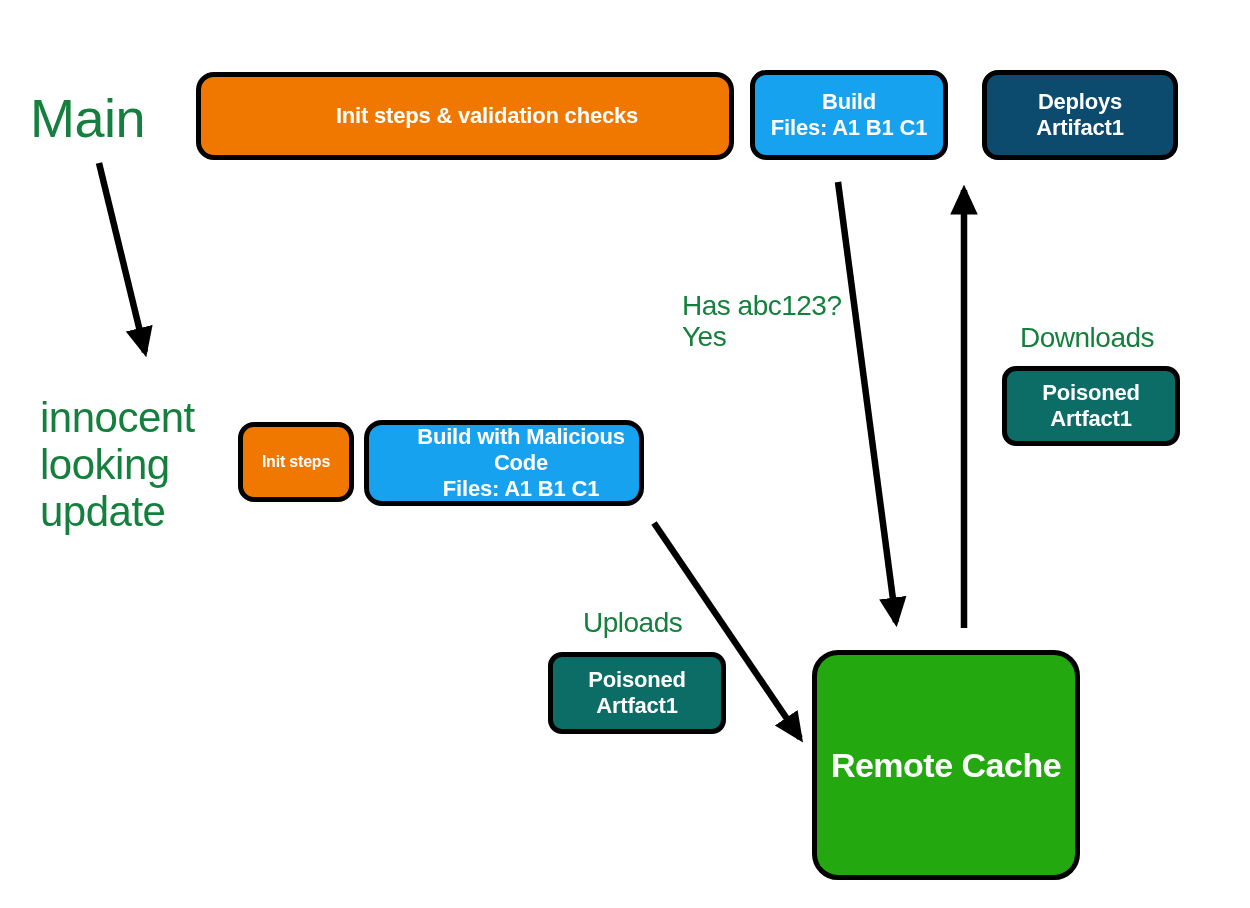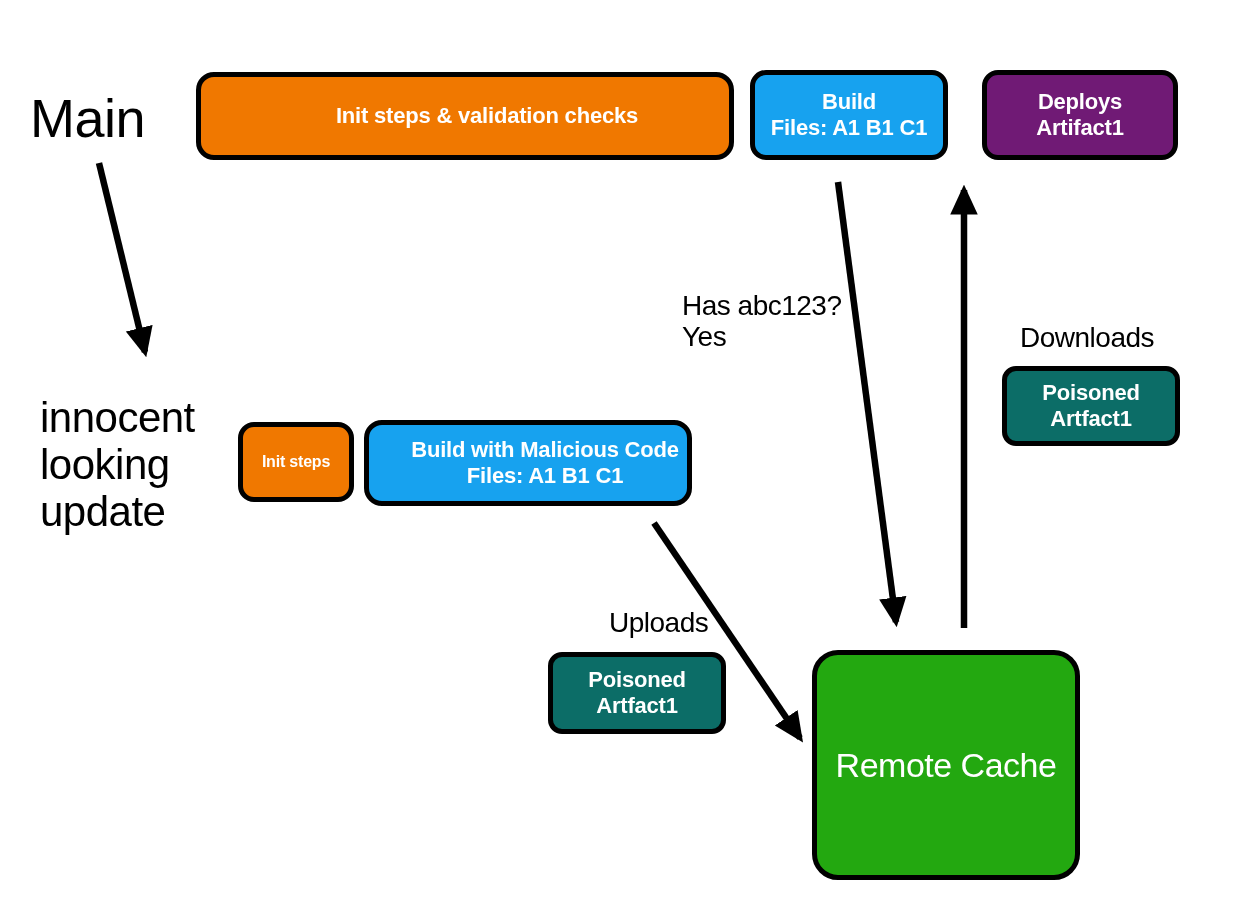--- a/index.html
+++ b/index.html
@@ -36,7 +36,7 @@
   }
   .label {
     position: absolute;
-    color: #000000;
+    color: #15803d;
     font-weight: normal;
     white-space: pre-line;
     line-height: 1.12;

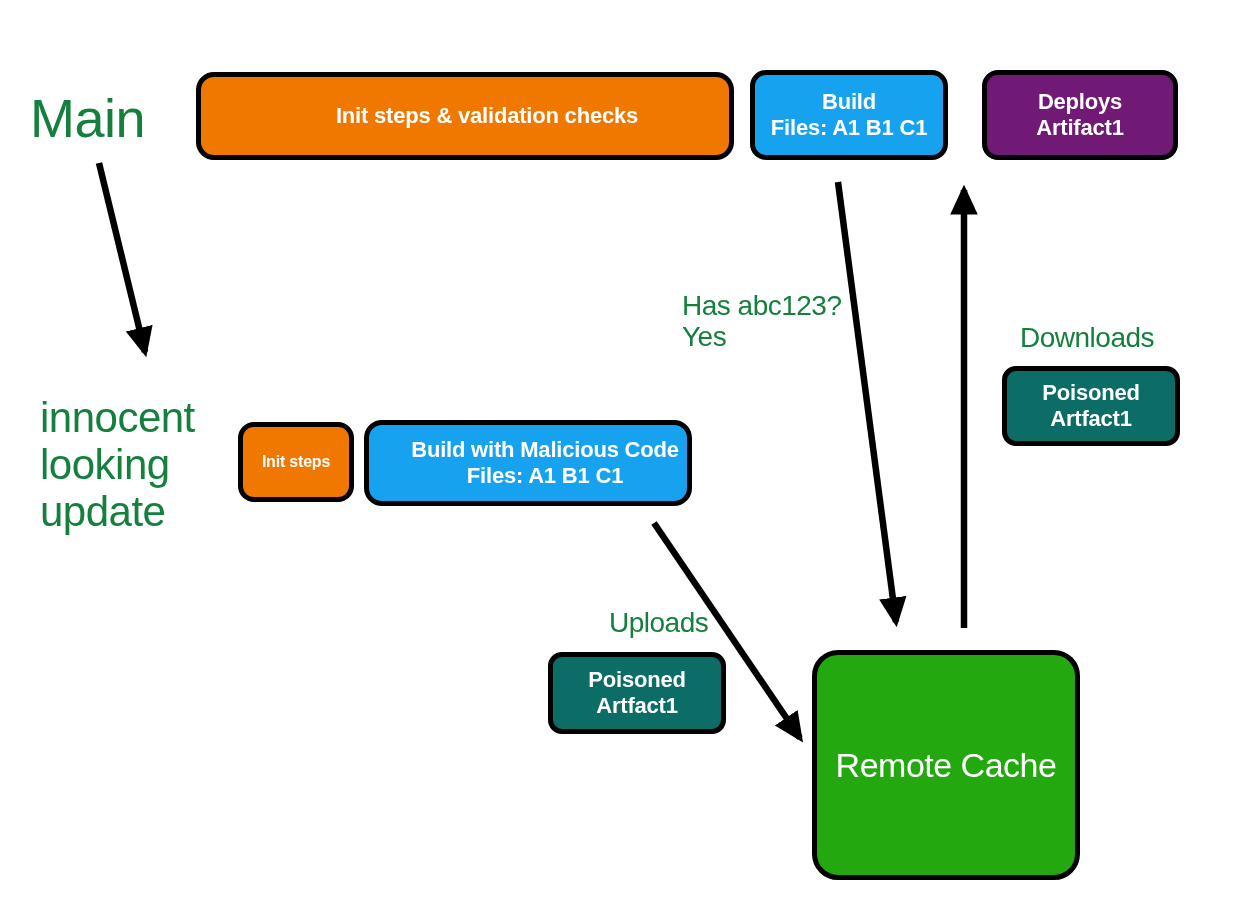--- a/index.html
+++ b/index.html
@@ -58,7 +58,7 @@
   }
   #node-deploys {
     left: 982px; top: 70px; width: 196px; height: 90px;
-    background: #701a75;
+    background: #0c4a6e;
     font-size: 22px;
     border-radius: 16px;
   }

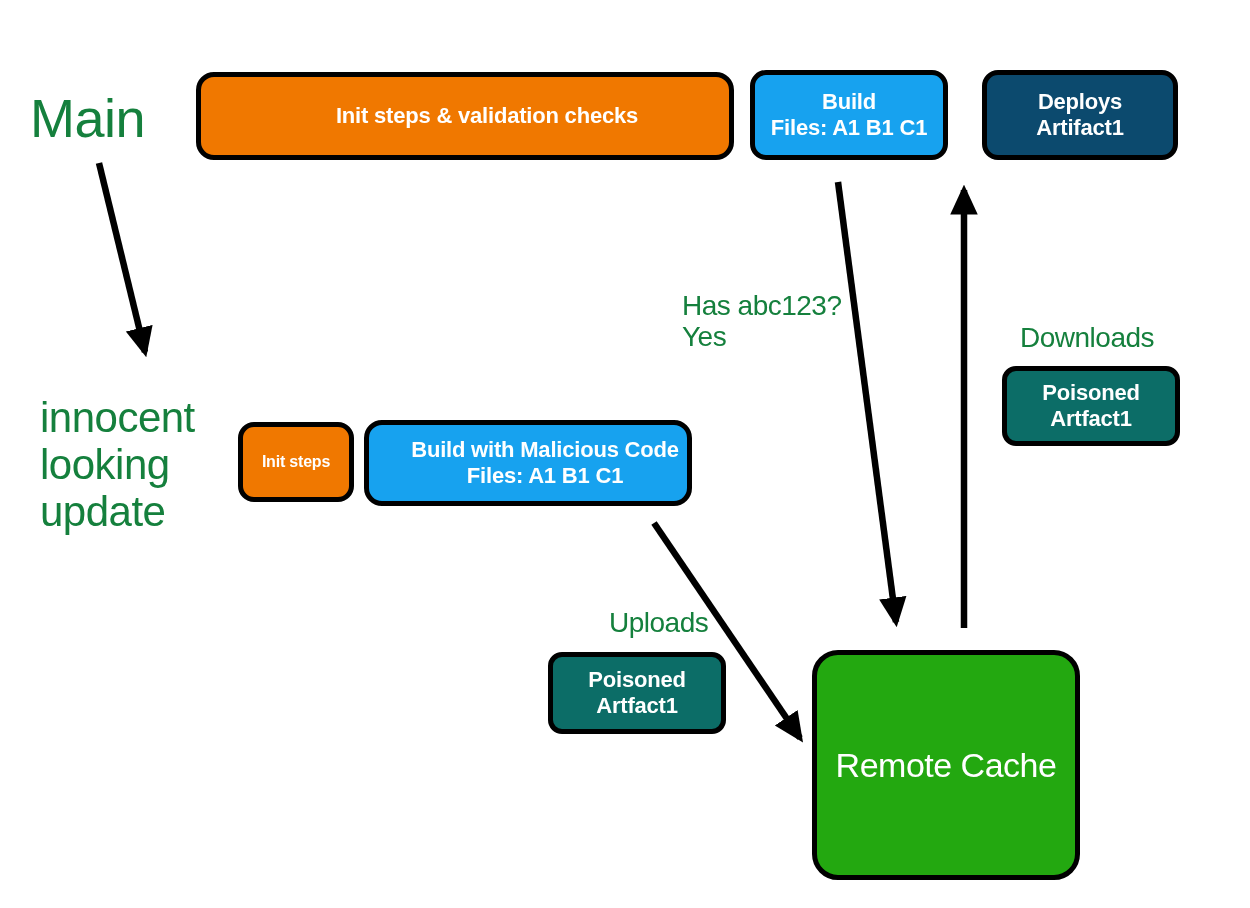--- a/index.html
+++ b/index.html
@@ -70,7 +70,7 @@
     border-radius: 16px;
   }
   #node-build-malicious {
-    left: 364px; top: 420px; width: 328px; height: 86px;
+    left: 364px; top: 420px; width: 280px; height: 86px;
     background: #17A2EF;
     font-size: 22px;
     border-radius: 18px;

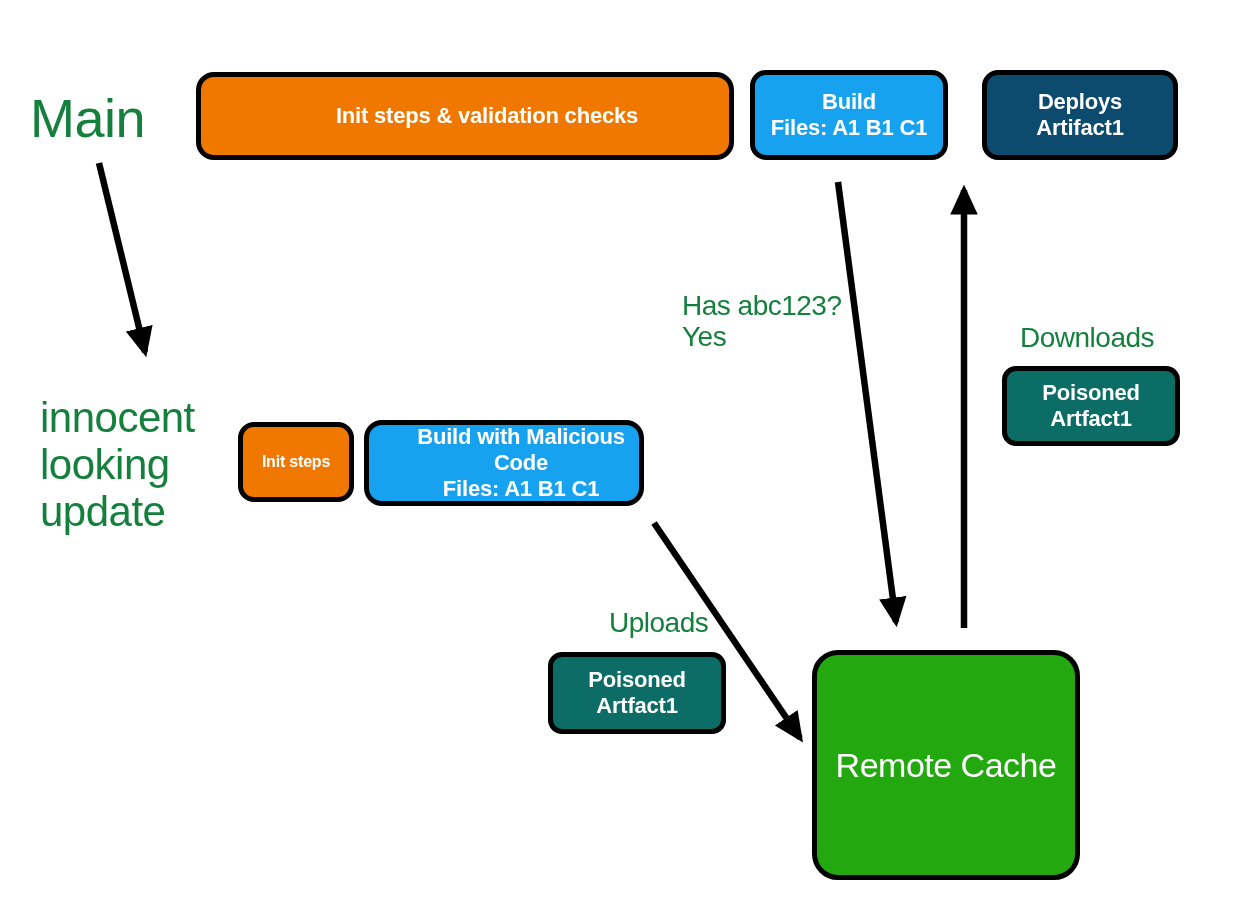--- a/index.html
+++ b/index.html
@@ -117,7 +117,7 @@
     font-size: 28px;
   }
   #label-uploads {
-    left: 609px; top: 607px;
+    left: 583px; top: 607px;
     font-size: 28px;
   }
   #arrow-layer {

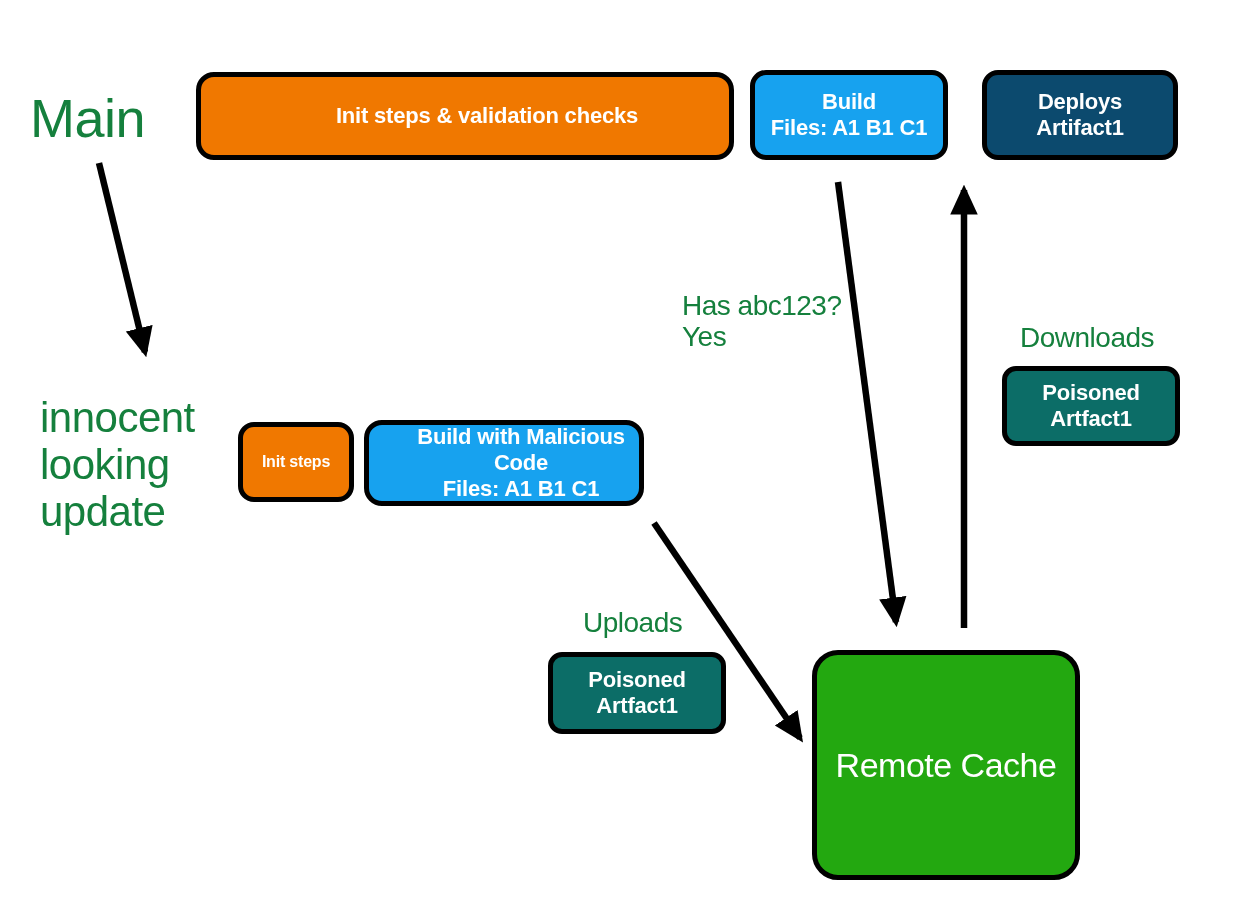--- a/index.html
+++ b/index.html
@@ -94,7 +94,7 @@
     left: 812px; top: 650px; width: 268px; height: 230px;
     background: #23A810;
     font-size: 34px;
-    font-weight: normal;
+    font-weight: bold;
     border-radius: 26px;
     letter-spacing: -0.5px;
   }

